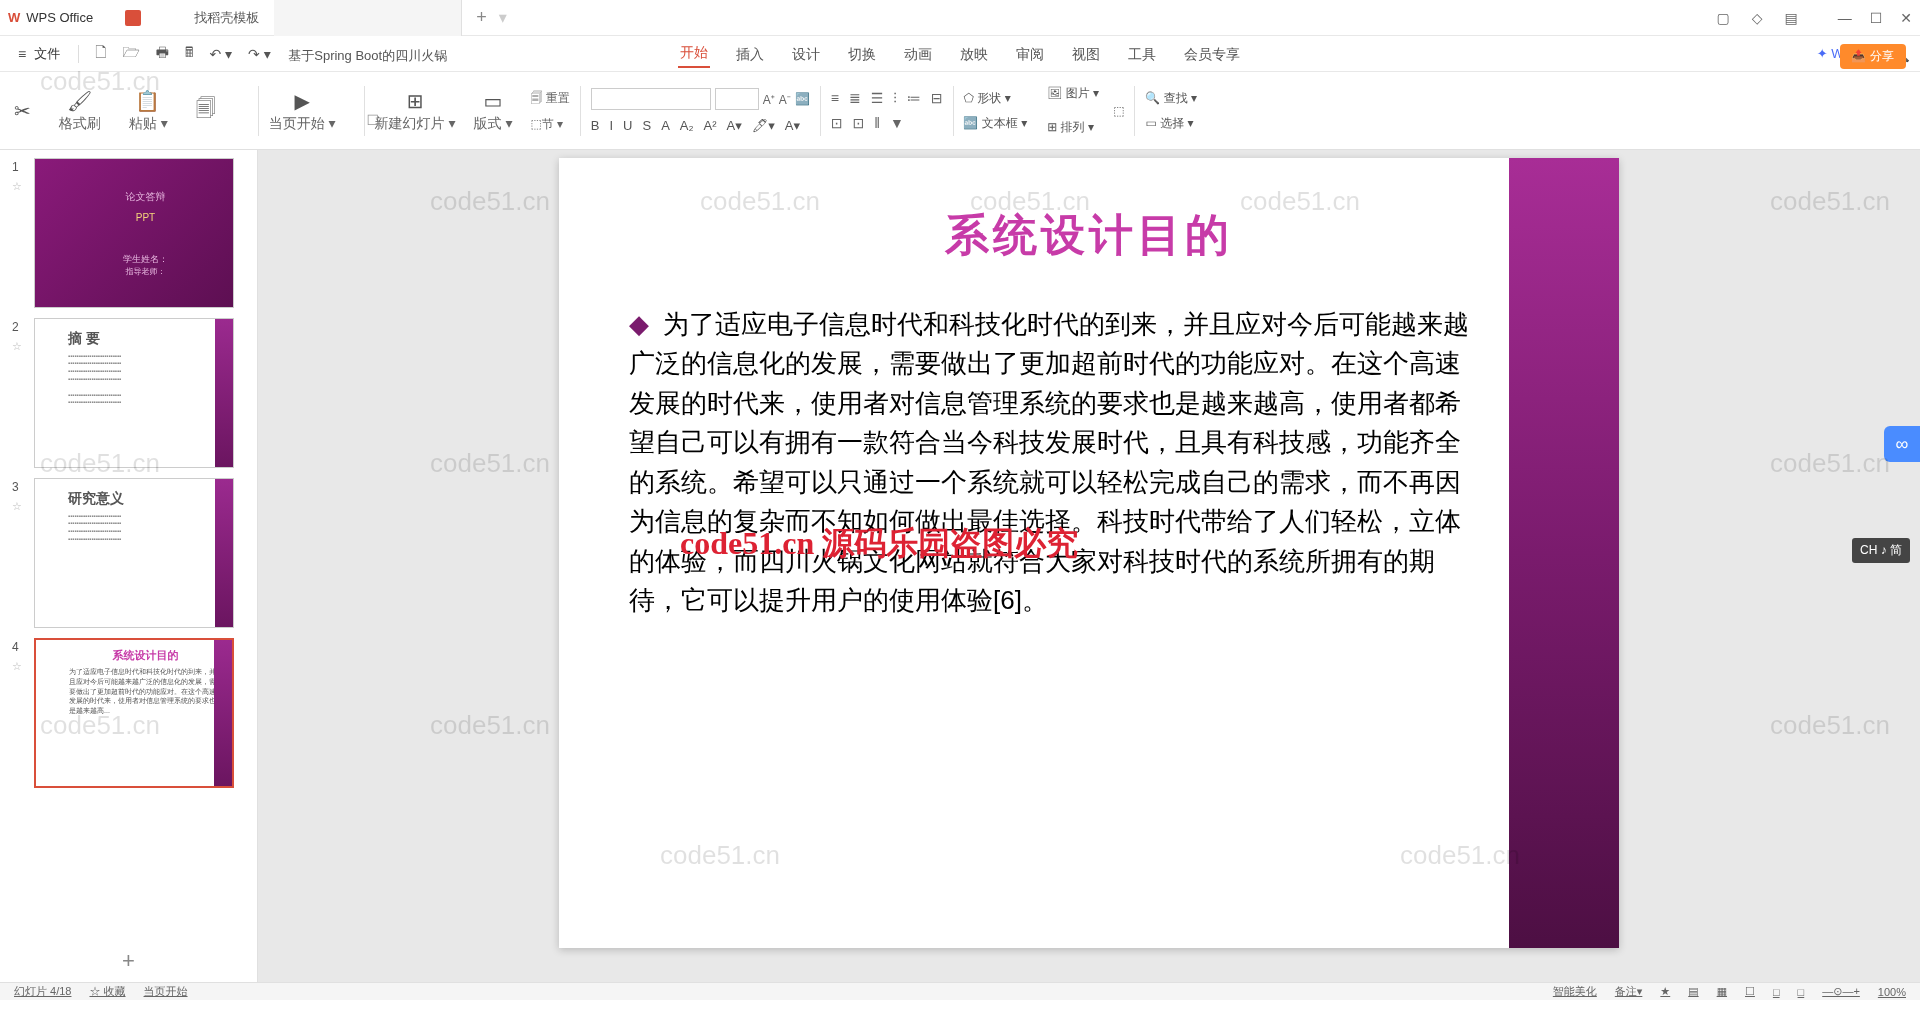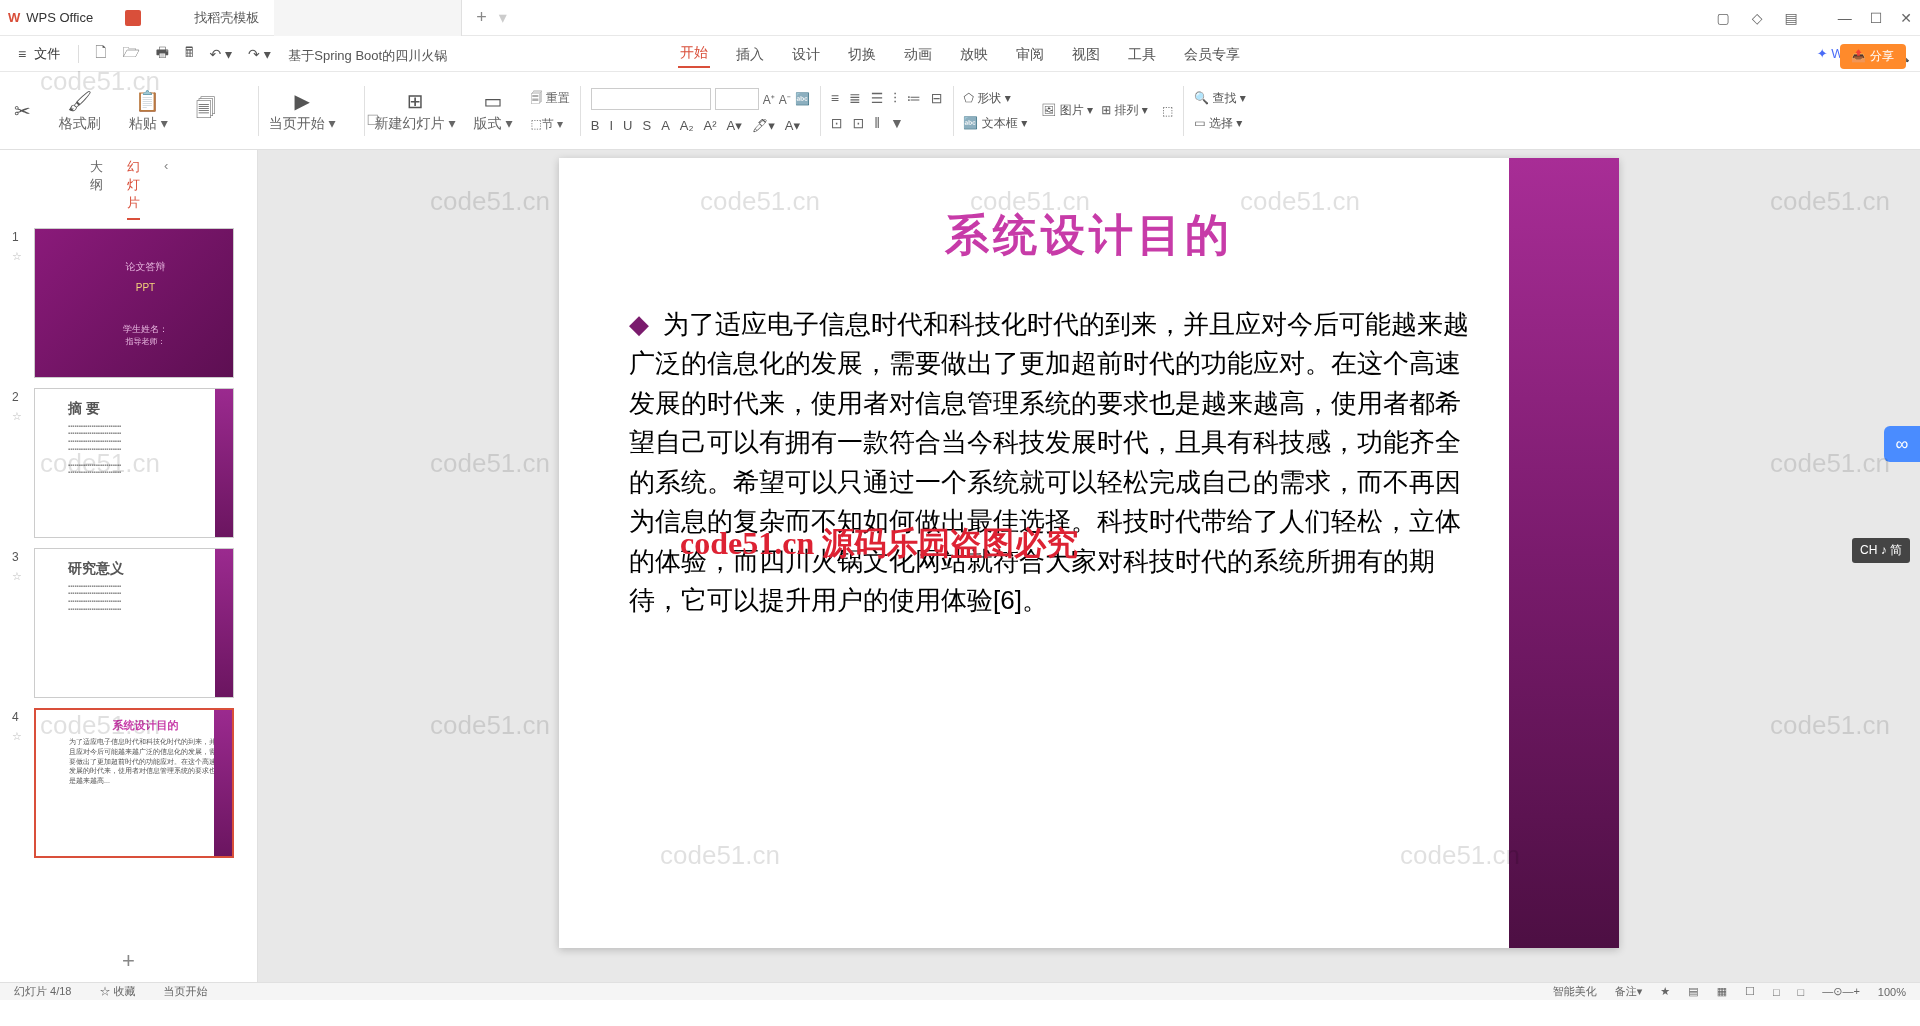--- a/index.html
+++ b/index.html
@@ -204,7 +204,7 @@
     <span>⬠ 形状 ▾</span>
     <span>🔤 文本框 ▾</span>
   </div>
-  <div style="display:flex;flex-direction:row;gap:8px;font-size:12px;color:#555;margin-left:14px">
+  <div style="display:flex;flex-direction:column;gap:17px;font-size:12px;color:#555;margin-left:20px">
     <span>🖼 图片 ▾</span>
     <span>⊞ 排列 ▾</span>
   </div>

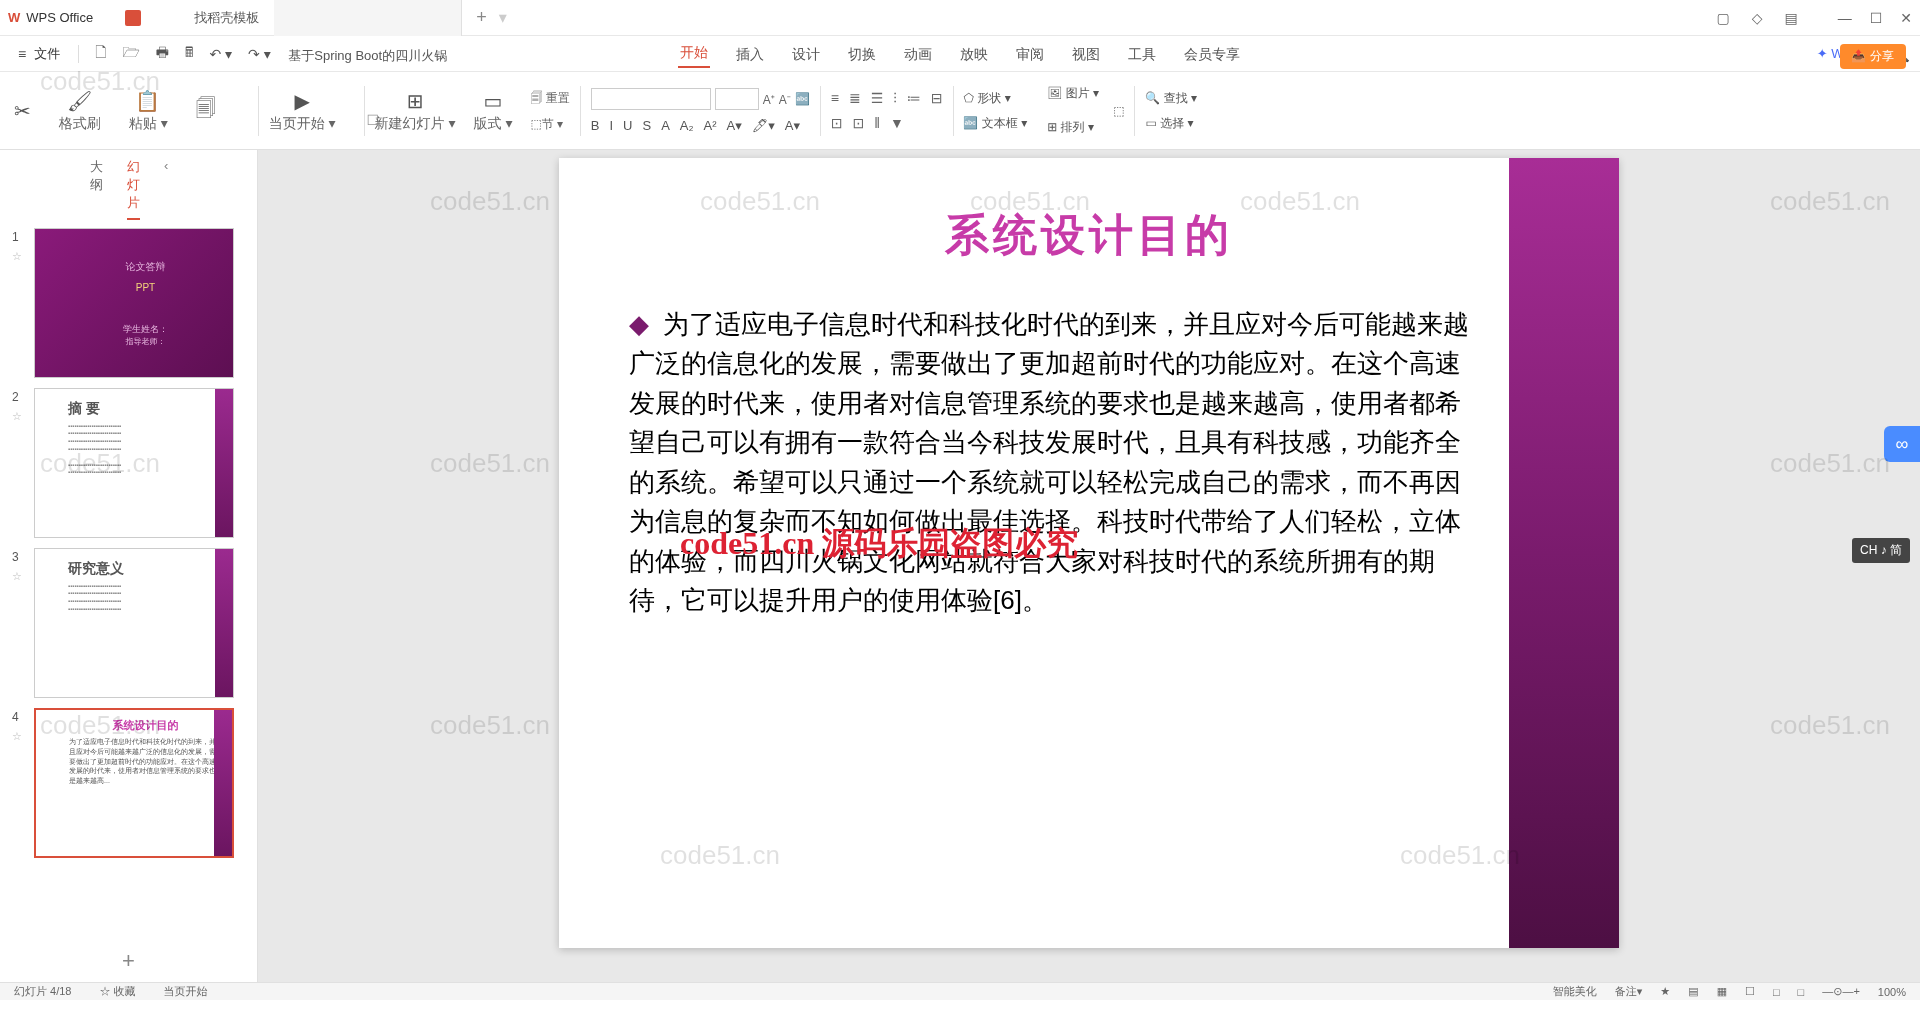--- a/index.html
+++ b/index.html
@@ -220,11 +220,6 @@
 
 <div class="workspace">
   <div class="sidebar">
-    <div class="side-tabs">
-      <span class="side-tab">大纲</span>
-      <span class="side-tab active">幻灯片</span>
-      <span class="side-collapse">‹</span>
-    </div>
     <div class="thumbs">
       <div class="thumb-row">
           <div>

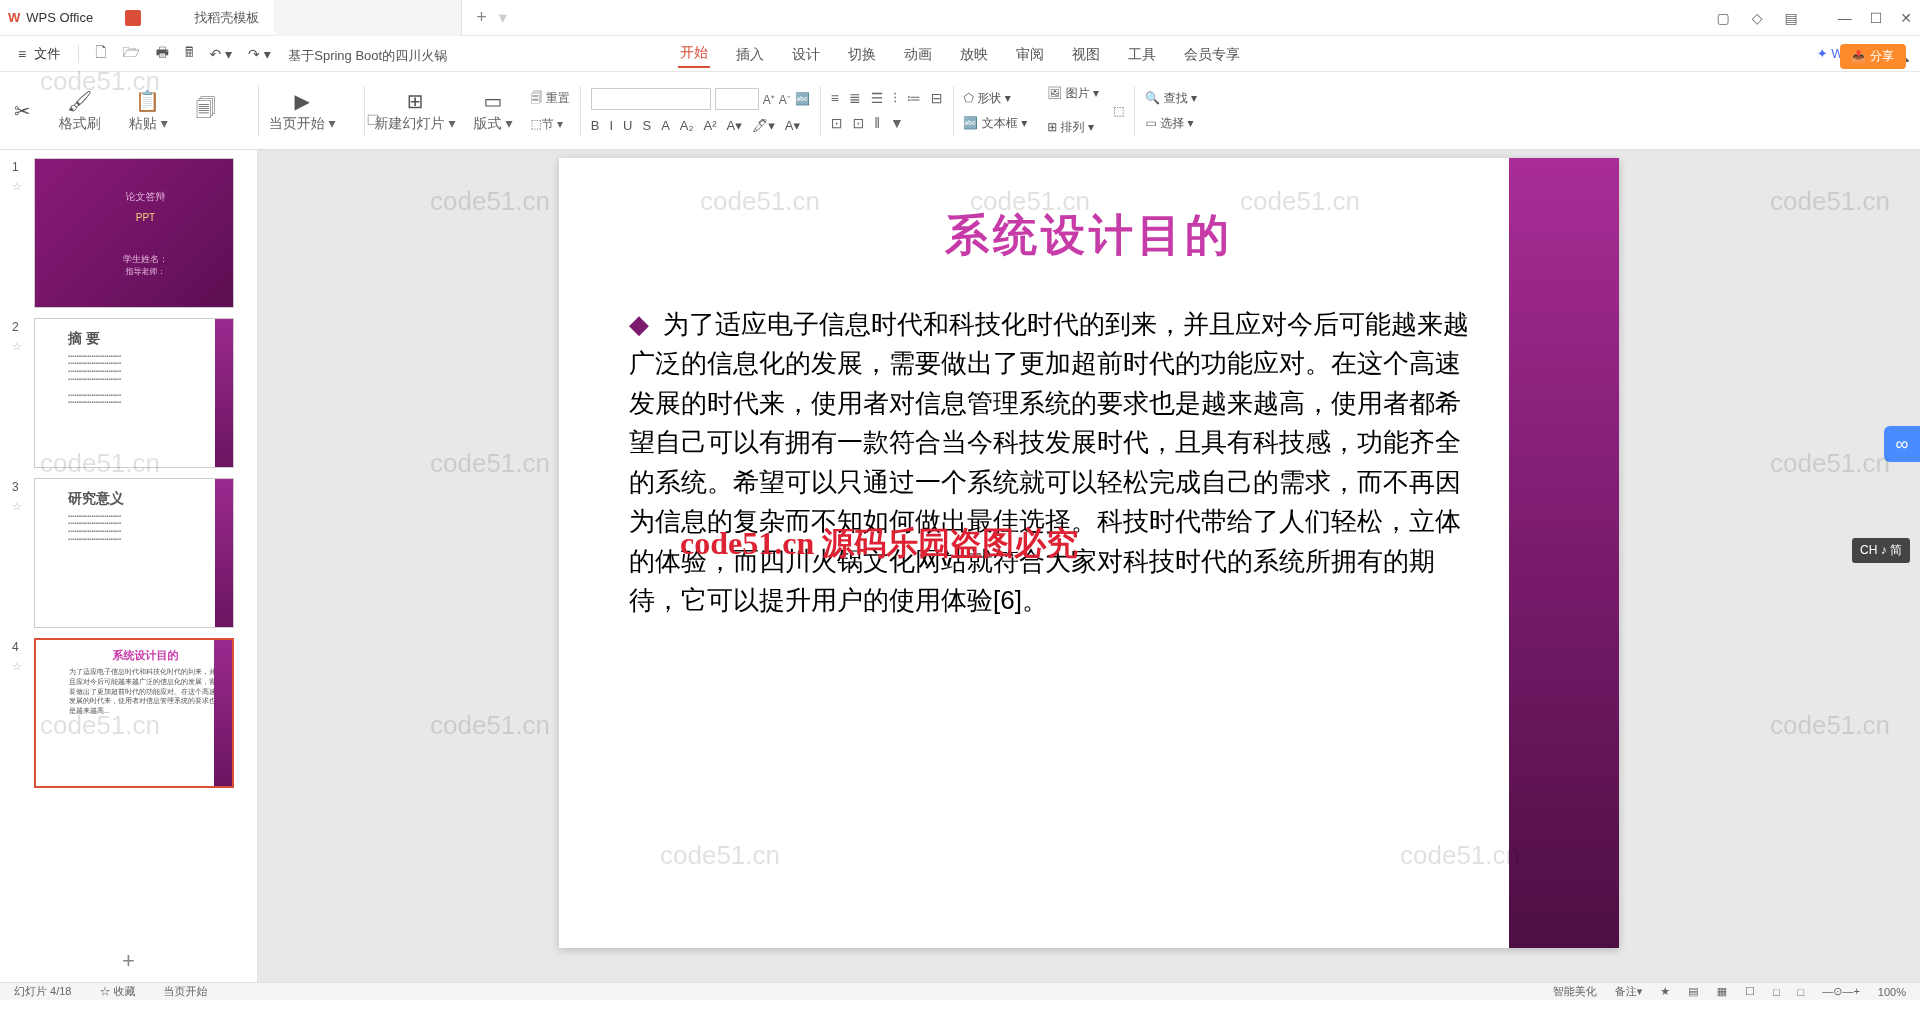--- a/index.html
+++ b/index.html
@@ -57,7 +57,7 @@
 .slide-body { padding:40px 140px 0 70px; font-size:26px; line-height:1.48; color:#000; font-family:SimSun,serif; }
 .slide-body .dot { color:#7a1b6d; margin-right:14px; }
 .notes { height:30px; background:#f0f0f0; border-top:1px solid #d0d0d0; padding:6px 14px; font-size:13px; color:#888; }
-.statusbar { height:18px; background:#f5f5f5; border-top:1px solid #e0e0e0; display:flex; align-items:center; padding:0 14px; font-size:11px; color:#666; gap:28px; }
+.statusbar { height:18px; background:#f5f5f5; border-top:1px solid #e0e0e0; display:flex; align-items:center; padding:0 14px; font-size:11px; color:#666; gap:18px;text-decoration:underline; }
 .share-btn { background:#ff8a2b; color:#fff; font-size:12px; padding:4px 12px; border-radius:4px; position:absolute; right:14px; top:44px; }
 .cloud-ico { position:absolute; right:60px; top:48px; color:#888; }
 .ime-badge { position:fixed; right:10px; top:538px; background:#444; color:#fff; font-size:12px; padding:4px 8px; border-radius:3px; }

